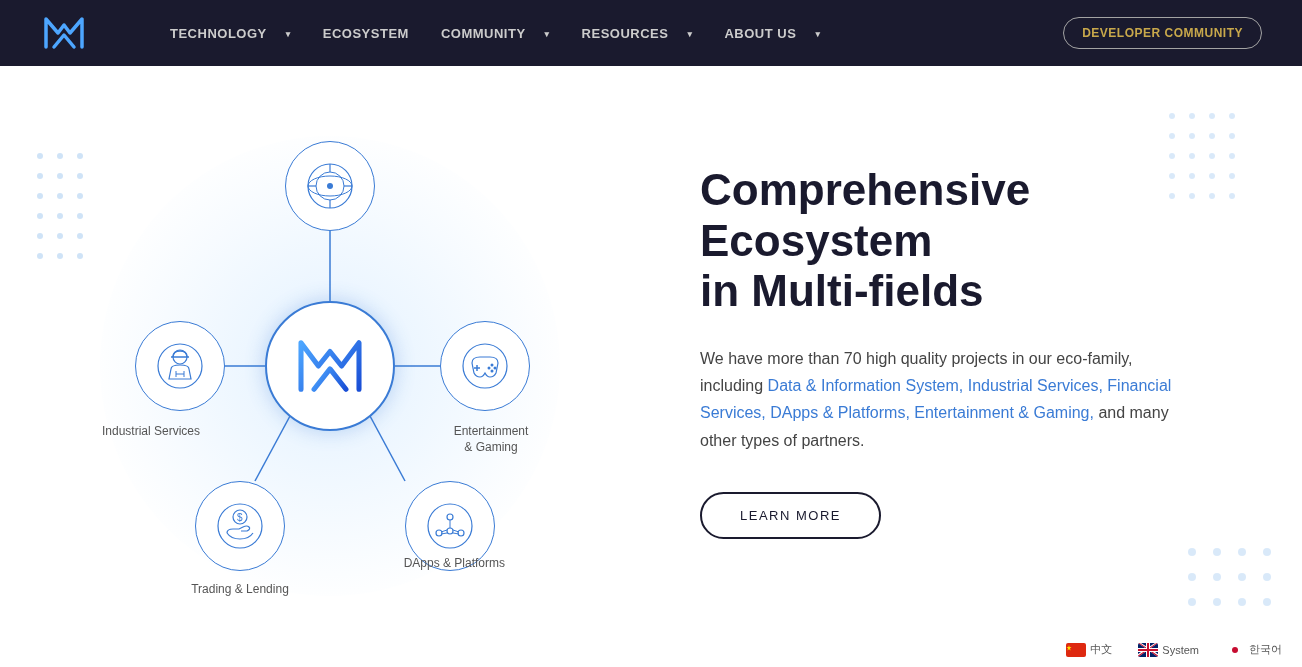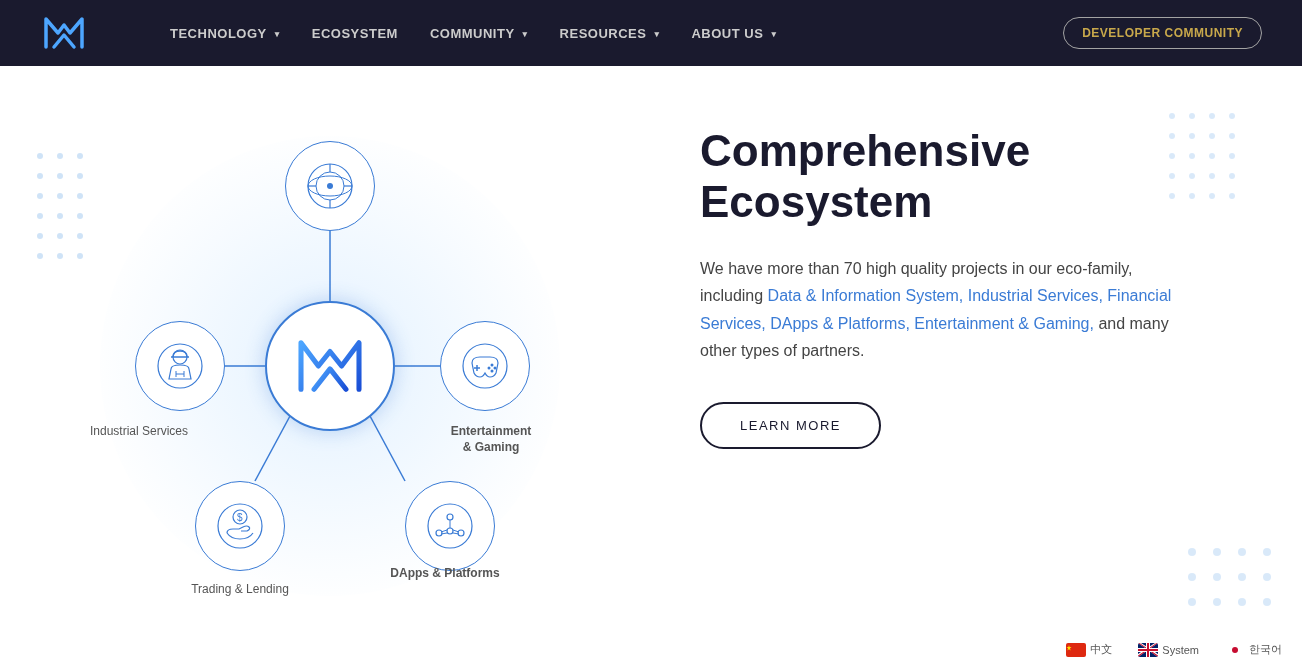--- a/index.html
+++ b/index.html
@@ -35,7 +35,7 @@
       cursor: pointer;
       display: flex;
       align-items: center;
-      gap: 8px;
+      gap: 19px;
       text-transform: uppercase;
       white-space: nowrap;
     }

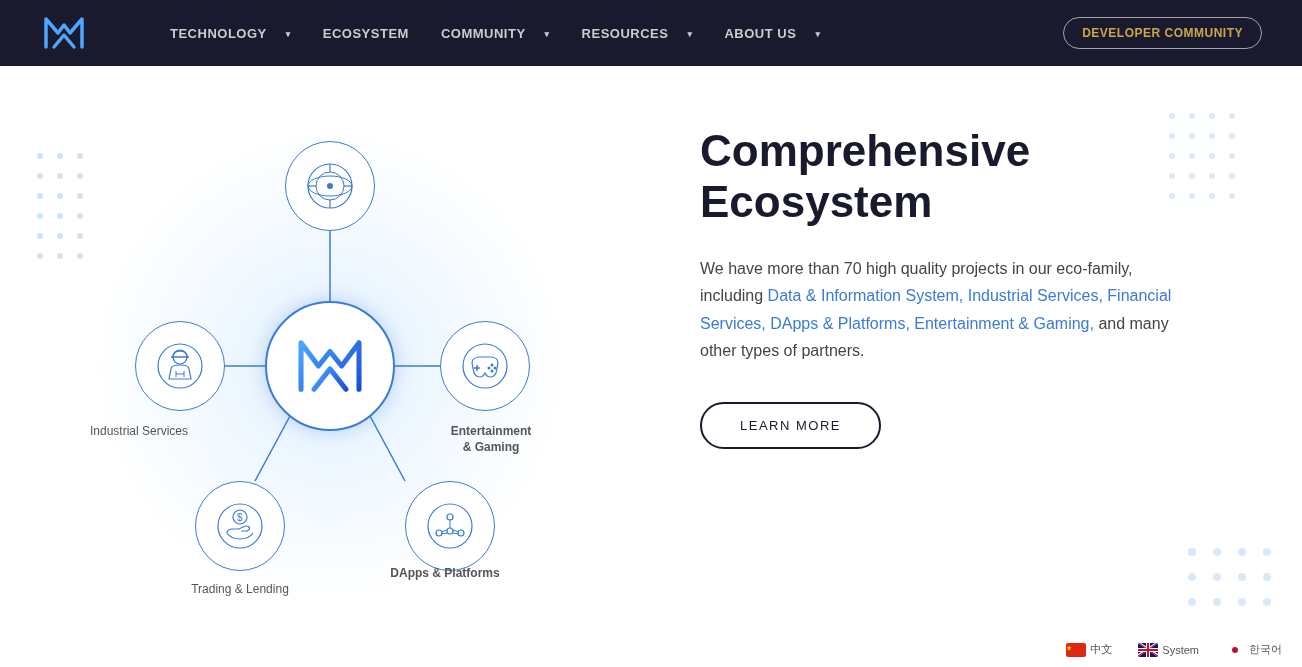--- a/index.html
+++ b/index.html
@@ -162,8 +162,8 @@
     .text-side {
       flex: 1;
       display: flex;
-      align-items: flex-start;
-      padding: 60px 60px 60px 40px;
+      align-items: center;
+      padding: 32px 60px 60px 40px;
       position: relative;
     }
 

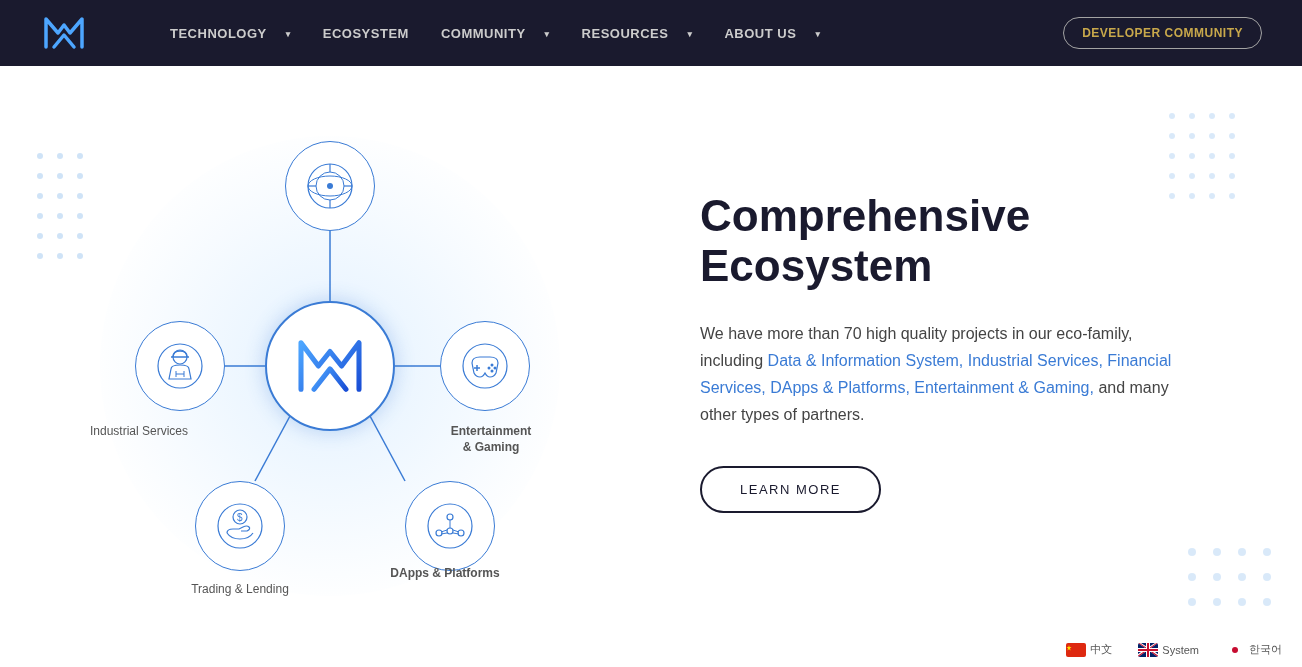--- a/index.html
+++ b/index.html
@@ -471,6 +471,7 @@
       <h1 class="main-heading">
         <span>Comprehensive</span><br>
         <span>Ecosystem</span><br>
+        <span>in Multi-fields</span>
       </h1>
       <p class="main-description">
         <span>We have more than 70 high quality projects in our eco-family, including </span><span class="highlight">Data &amp; Information System, Industrial Services, Financial Services, DApps &amp; Platforms, Entertainment &amp; Gaming,</span><span> and many other types of partners.</span>

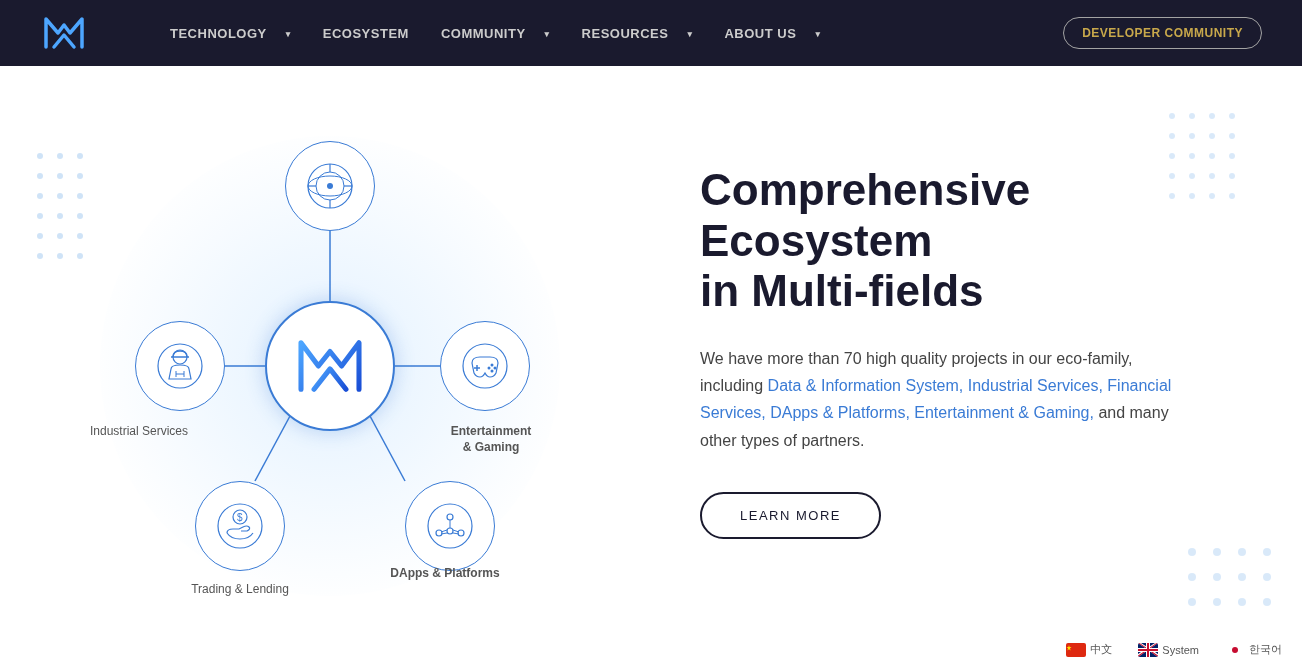--- a/index.html
+++ b/index.html
@@ -362,7 +362,7 @@
         </svg>
       </div>
 
-      <div class="diagram-label" style="top:318px; left:10px; width:110px; text-align:left;">
+      <div class="diagram-label" style="top:318px; left:10px; width:110px; text-align:right;">
         Industrial Services
       </div>
 

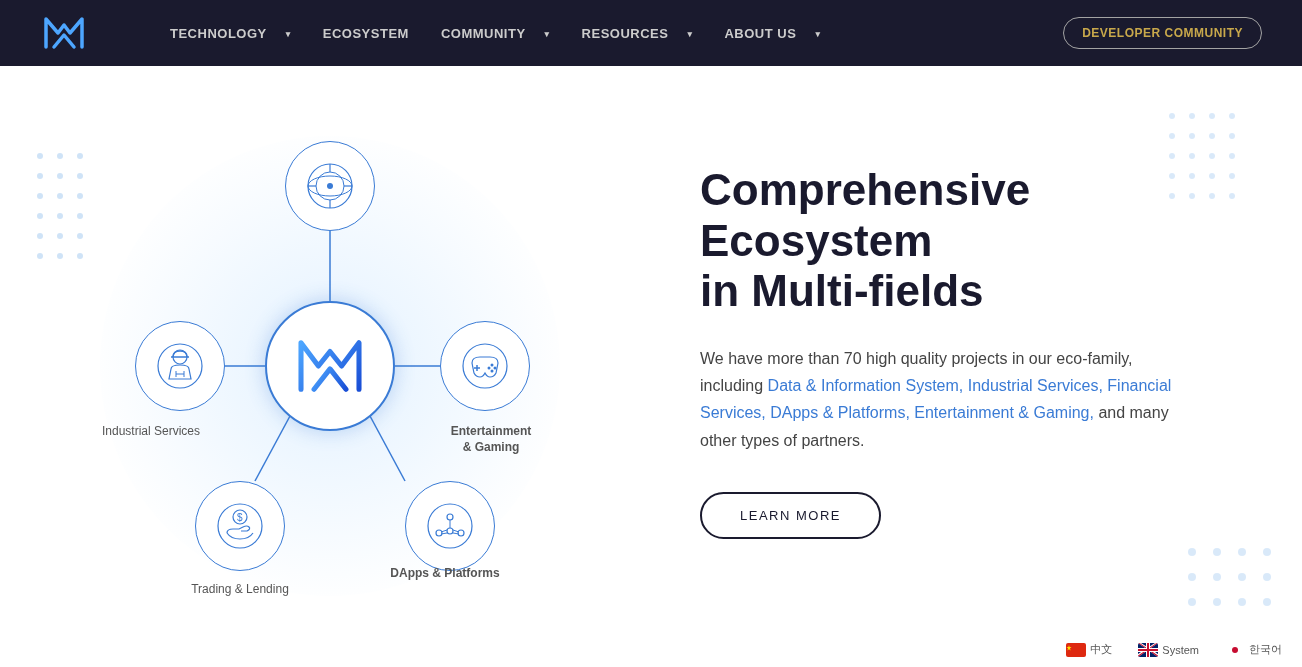--- a/index.html
+++ b/index.html
@@ -379,7 +379,7 @@
           <circle cx="30" cy="28" r="1.5" fill="#3a7bd5"></circle>
         </svg>
       </div>
-      <div class="diagram-label" style="top:318px; left:356px; width:110px; text-align:center;font-weight:bold;">
+      <div class="diagram-label" style="top:318px; left:356px; width:110px; text-align:center;">
         Entertainment<br>&amp; Gaming
       </div>
 

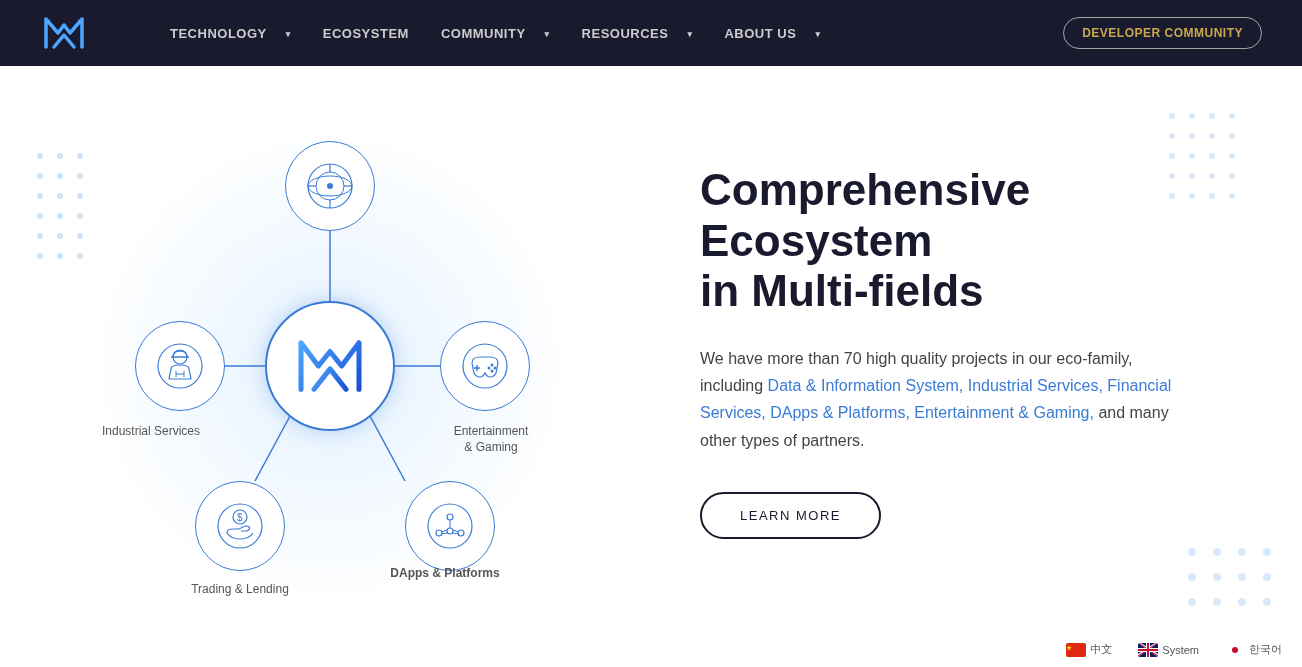--- a/index.html
+++ b/index.html
@@ -412,7 +412,7 @@
           <line x1="32" y1="31" x2="26" y2="30" stroke="#3a7bd5" stroke-width="1"></line>
         </svg>
       </div>
-      <div class="diagram-label" style="top:460px; left:305px; width:120px; text-align:center;font-weight:bold;">
+      <div class="diagram-label" style="top:450px; left:305px; width:120px; text-align:right;">
         DApps &amp; Platforms
       </div>
 

